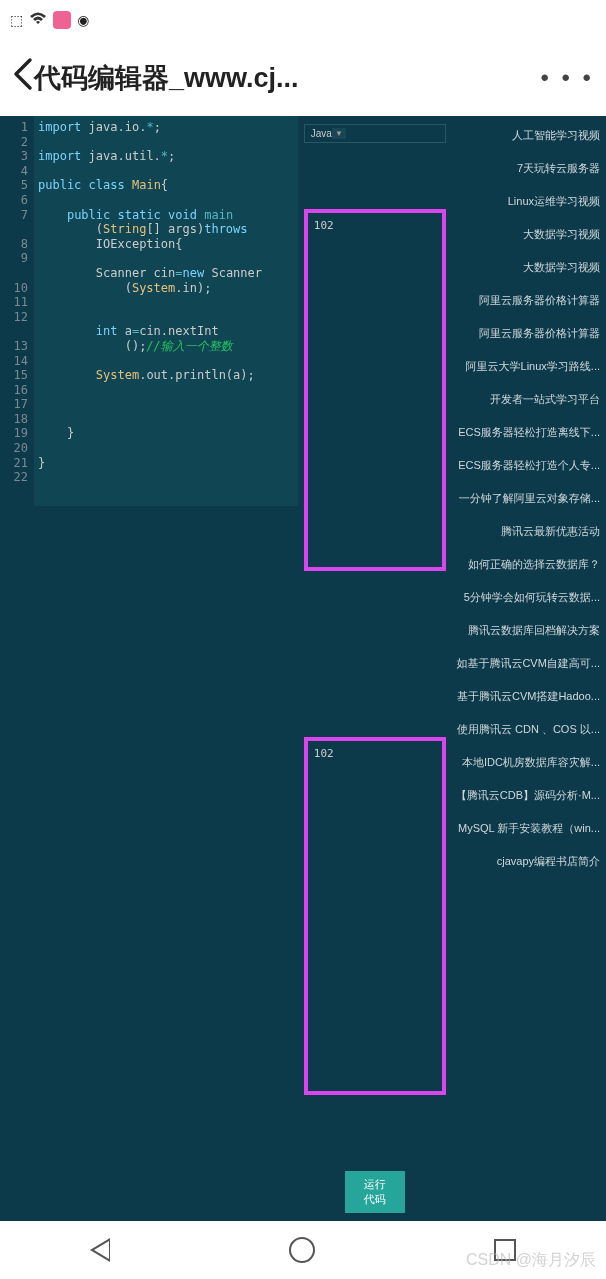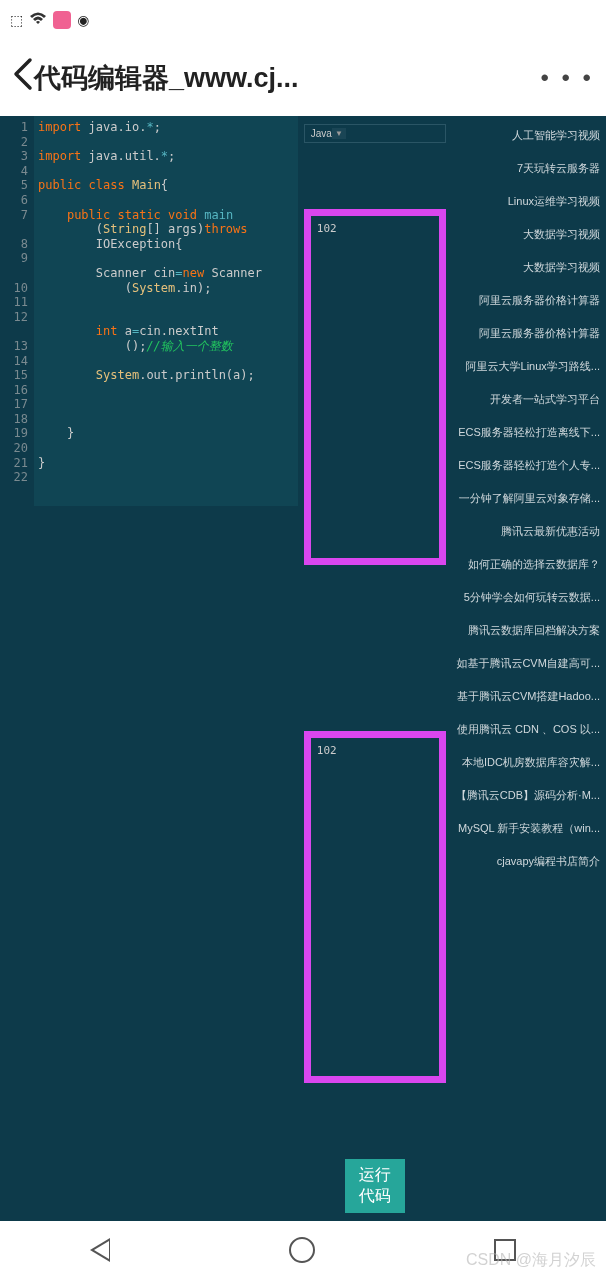--- a/index.html
+++ b/index.html
@@ -111,7 +111,7 @@
       overflow: hidden;
       height: 390px;
     }
-    .kw { color: #f97316; }
+    .kw { color: #7dd3fc; }
     .cls { color: #e5c07b; }
     .fn { color: #56b6c2; }
     .cmt { color: #22c55e; font-style: italic; }

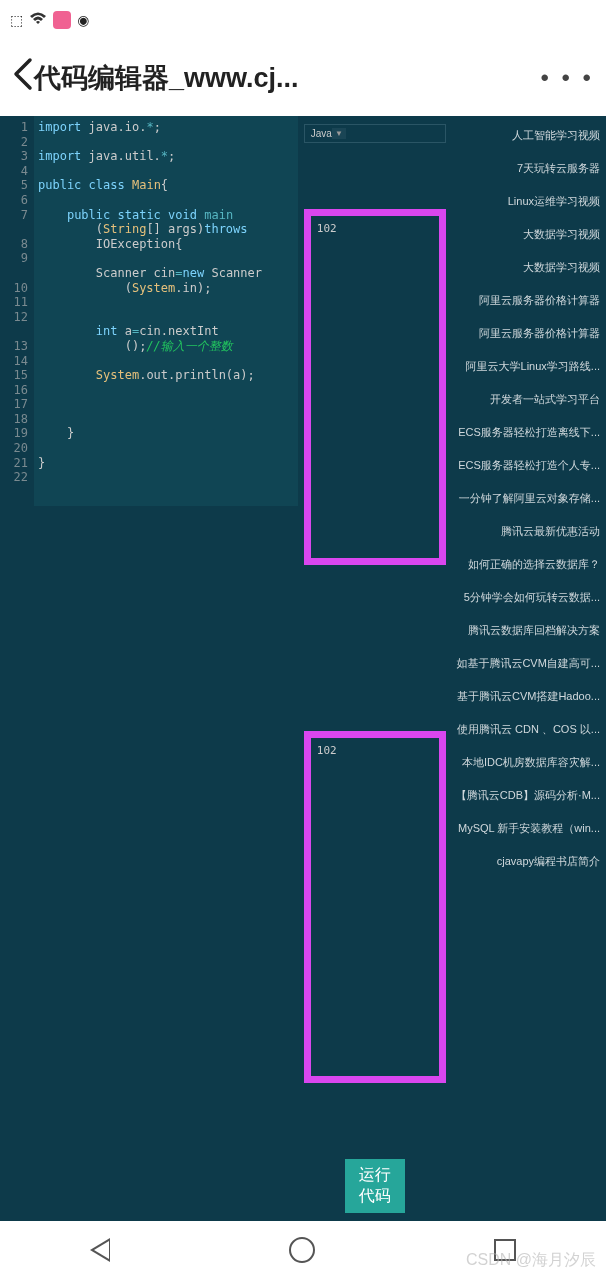--- a/index.html
+++ b/index.html
@@ -149,7 +149,7 @@
       padding: 1px 3px;
     }
     .io-box {
-      border: 7px solid #d946ef;
+      border: 4px solid #d946ef;
       background: transparent;
       color: #ccc;
       font-size: 11px;

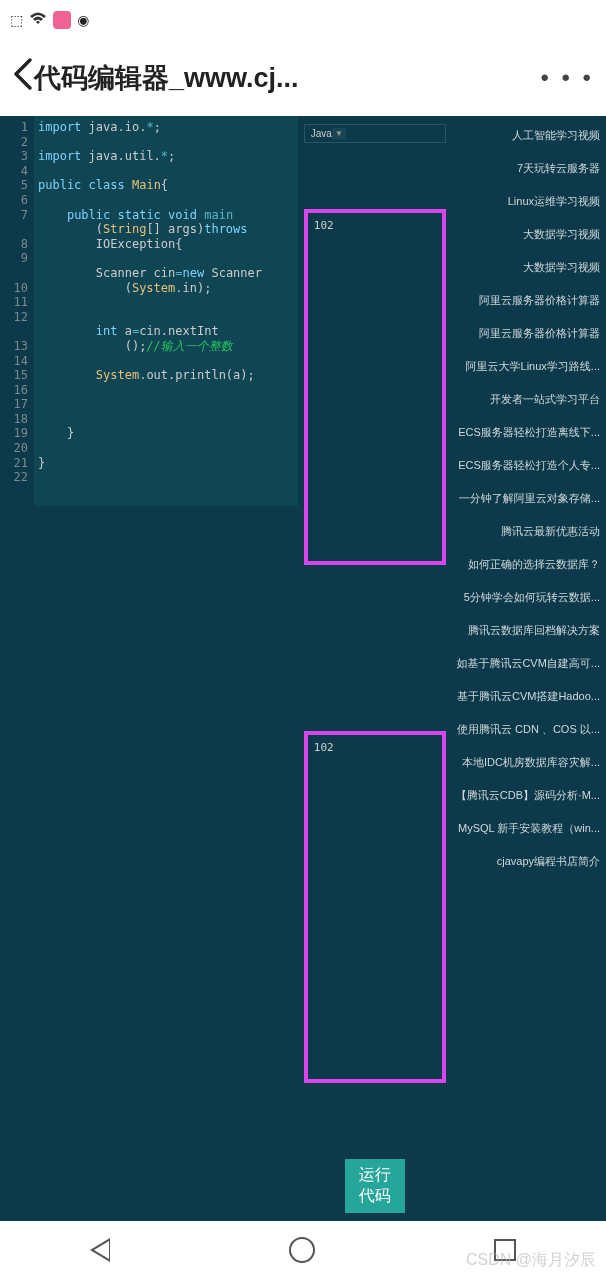--- a/index.html
+++ b/index.html
@@ -161,7 +161,7 @@
     .run-btn {
       background: #26a69a;
       color: #fff;
-      font-size: 16px;
+      font-size: 11px;
       padding: 6px 14px;
       border: none;
       width: 60px;

